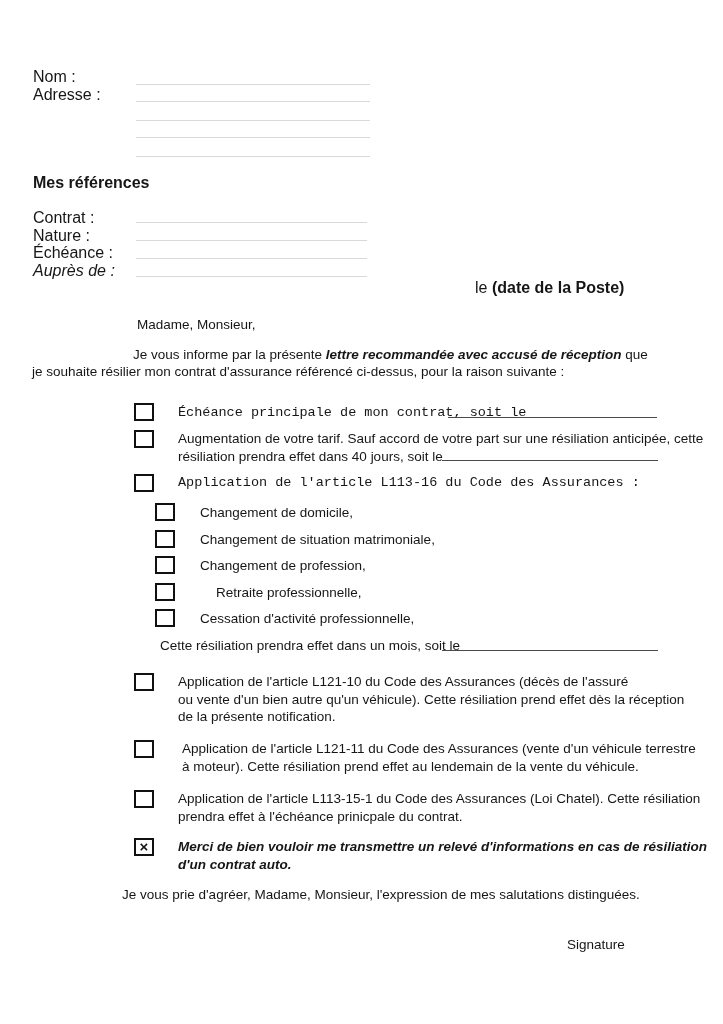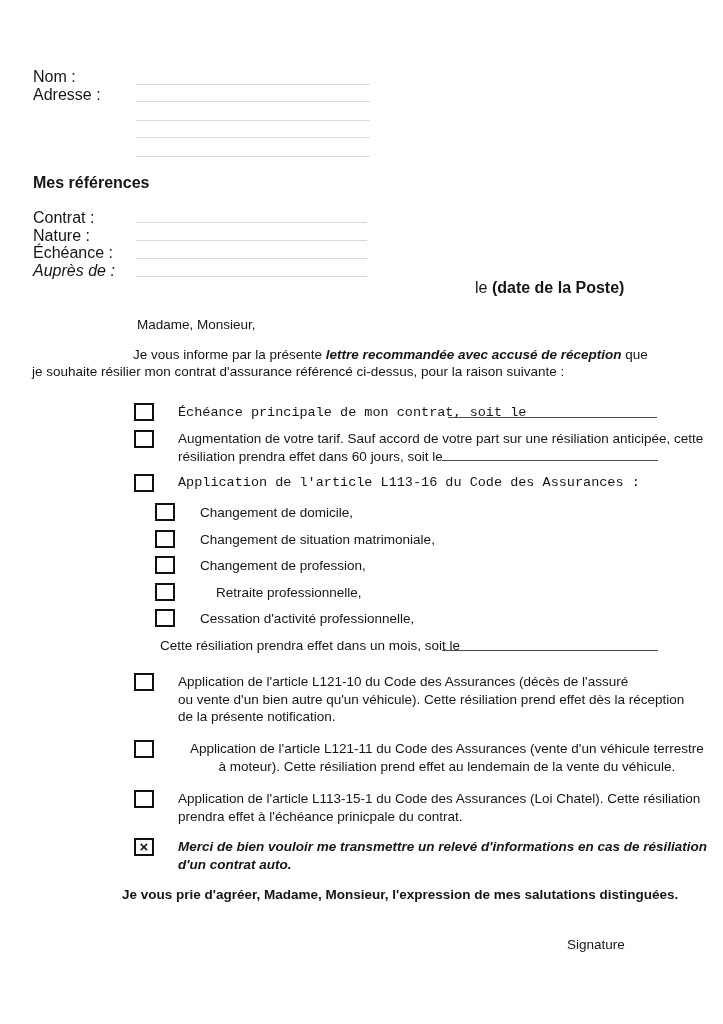--- a/index.html
+++ b/index.html
@@ -77,7 +77,7 @@
   <div class="abs cb" style="left:134px;top:430px;"></div>
   <div class="abs lines" style="left:178px;top:430px;">
     <div>Augmentation de votre tarif. Sauf accord de votre part sur une résiliation anticipée, cette</div>
-    <div>résiliation prendra effet dans 60 jours, soit le</div>
+    <div>résiliation prendra effet dans 40 jours, soit le</div>
   </div>
   <div class="abs fillline" style="left:442px;top:460px;width:216px;"></div>
 

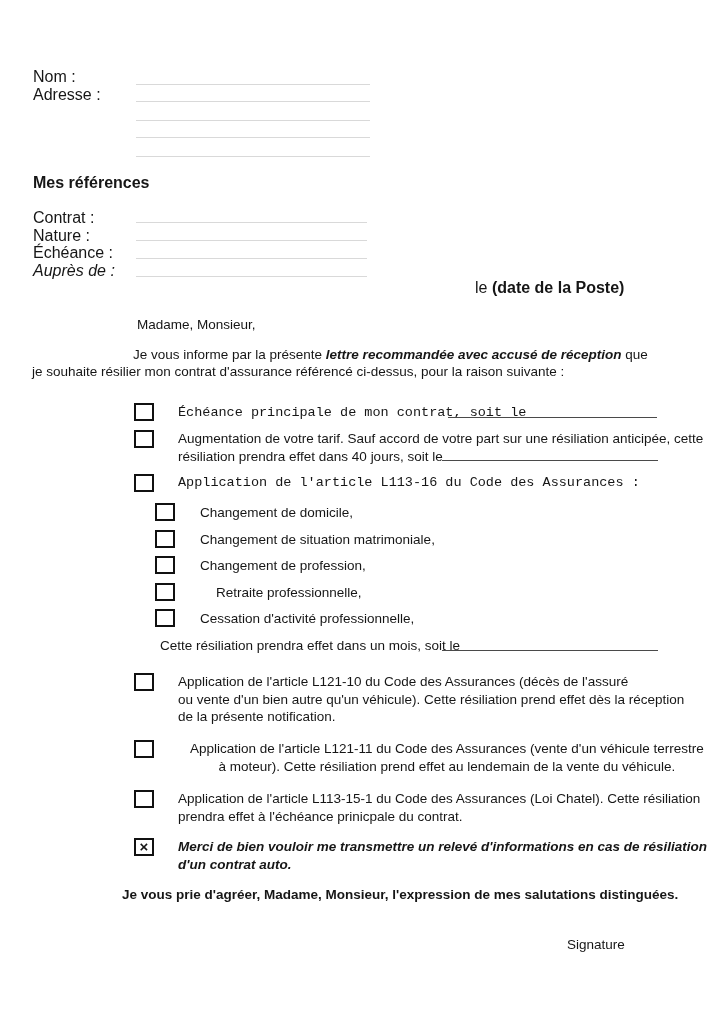--- a/index.html
+++ b/index.html
@@ -110,7 +110,7 @@
   </div>
 
   <div class="abs cb" style="left:134px;top:740px;"></div>
-  <div class="abs lines" style="left:190px;top:740px;text-align:center;">
+  <div class="abs lines" style="left:182px;top:740px;">
     <div>Application de l'article L121-11 du Code des Assurances (vente d'un véhicule terrestre</div>
     <div>à moteur). Cette résiliation prend effet au lendemain de la vente du véhicule.</div>
   </div>

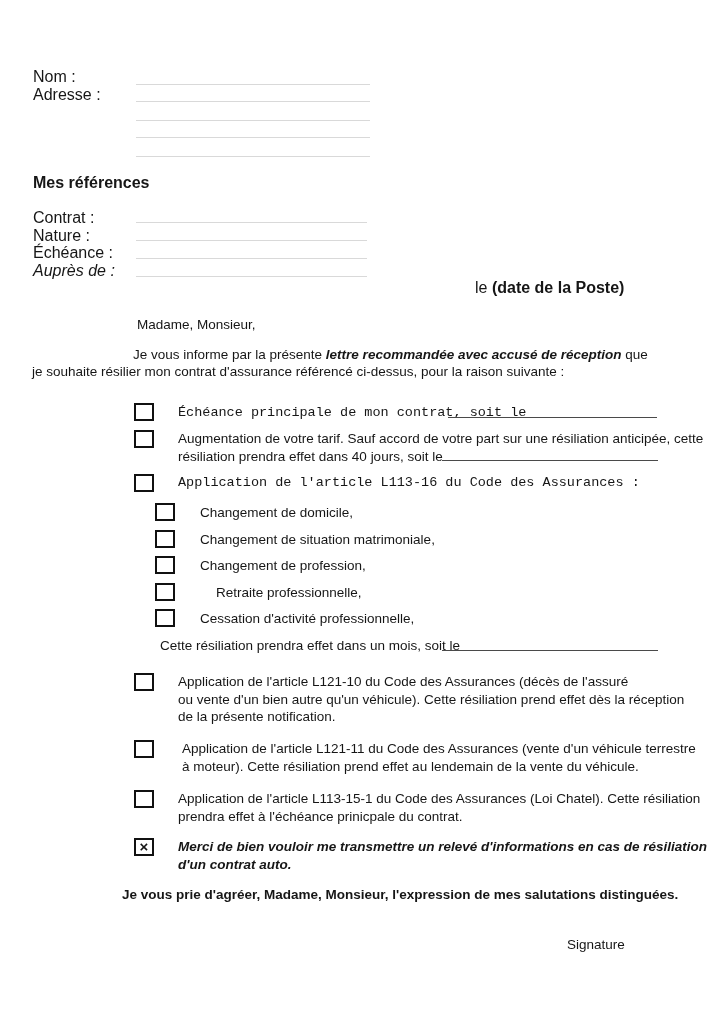--- a/index.html
+++ b/index.html
@@ -129,7 +129,7 @@
     <div>d'un contrat auto.</div>
   </div>
 
-  <div class="abs nowrap" style="left:122px;top:887px;font-weight:bold;">Je vous prie d'agréer, Madame, Monsieur, l'expression de mes salutations distinguées.</div>
+  <div class="abs nowrap" style="left:122px;top:887px;">Je vous prie d'agréer, Madame, Monsieur, l'expression de mes salutations distinguées.</div>
 
   <div class="abs nowrap" style="left:567px;top:937px;">Signature</div>
 

